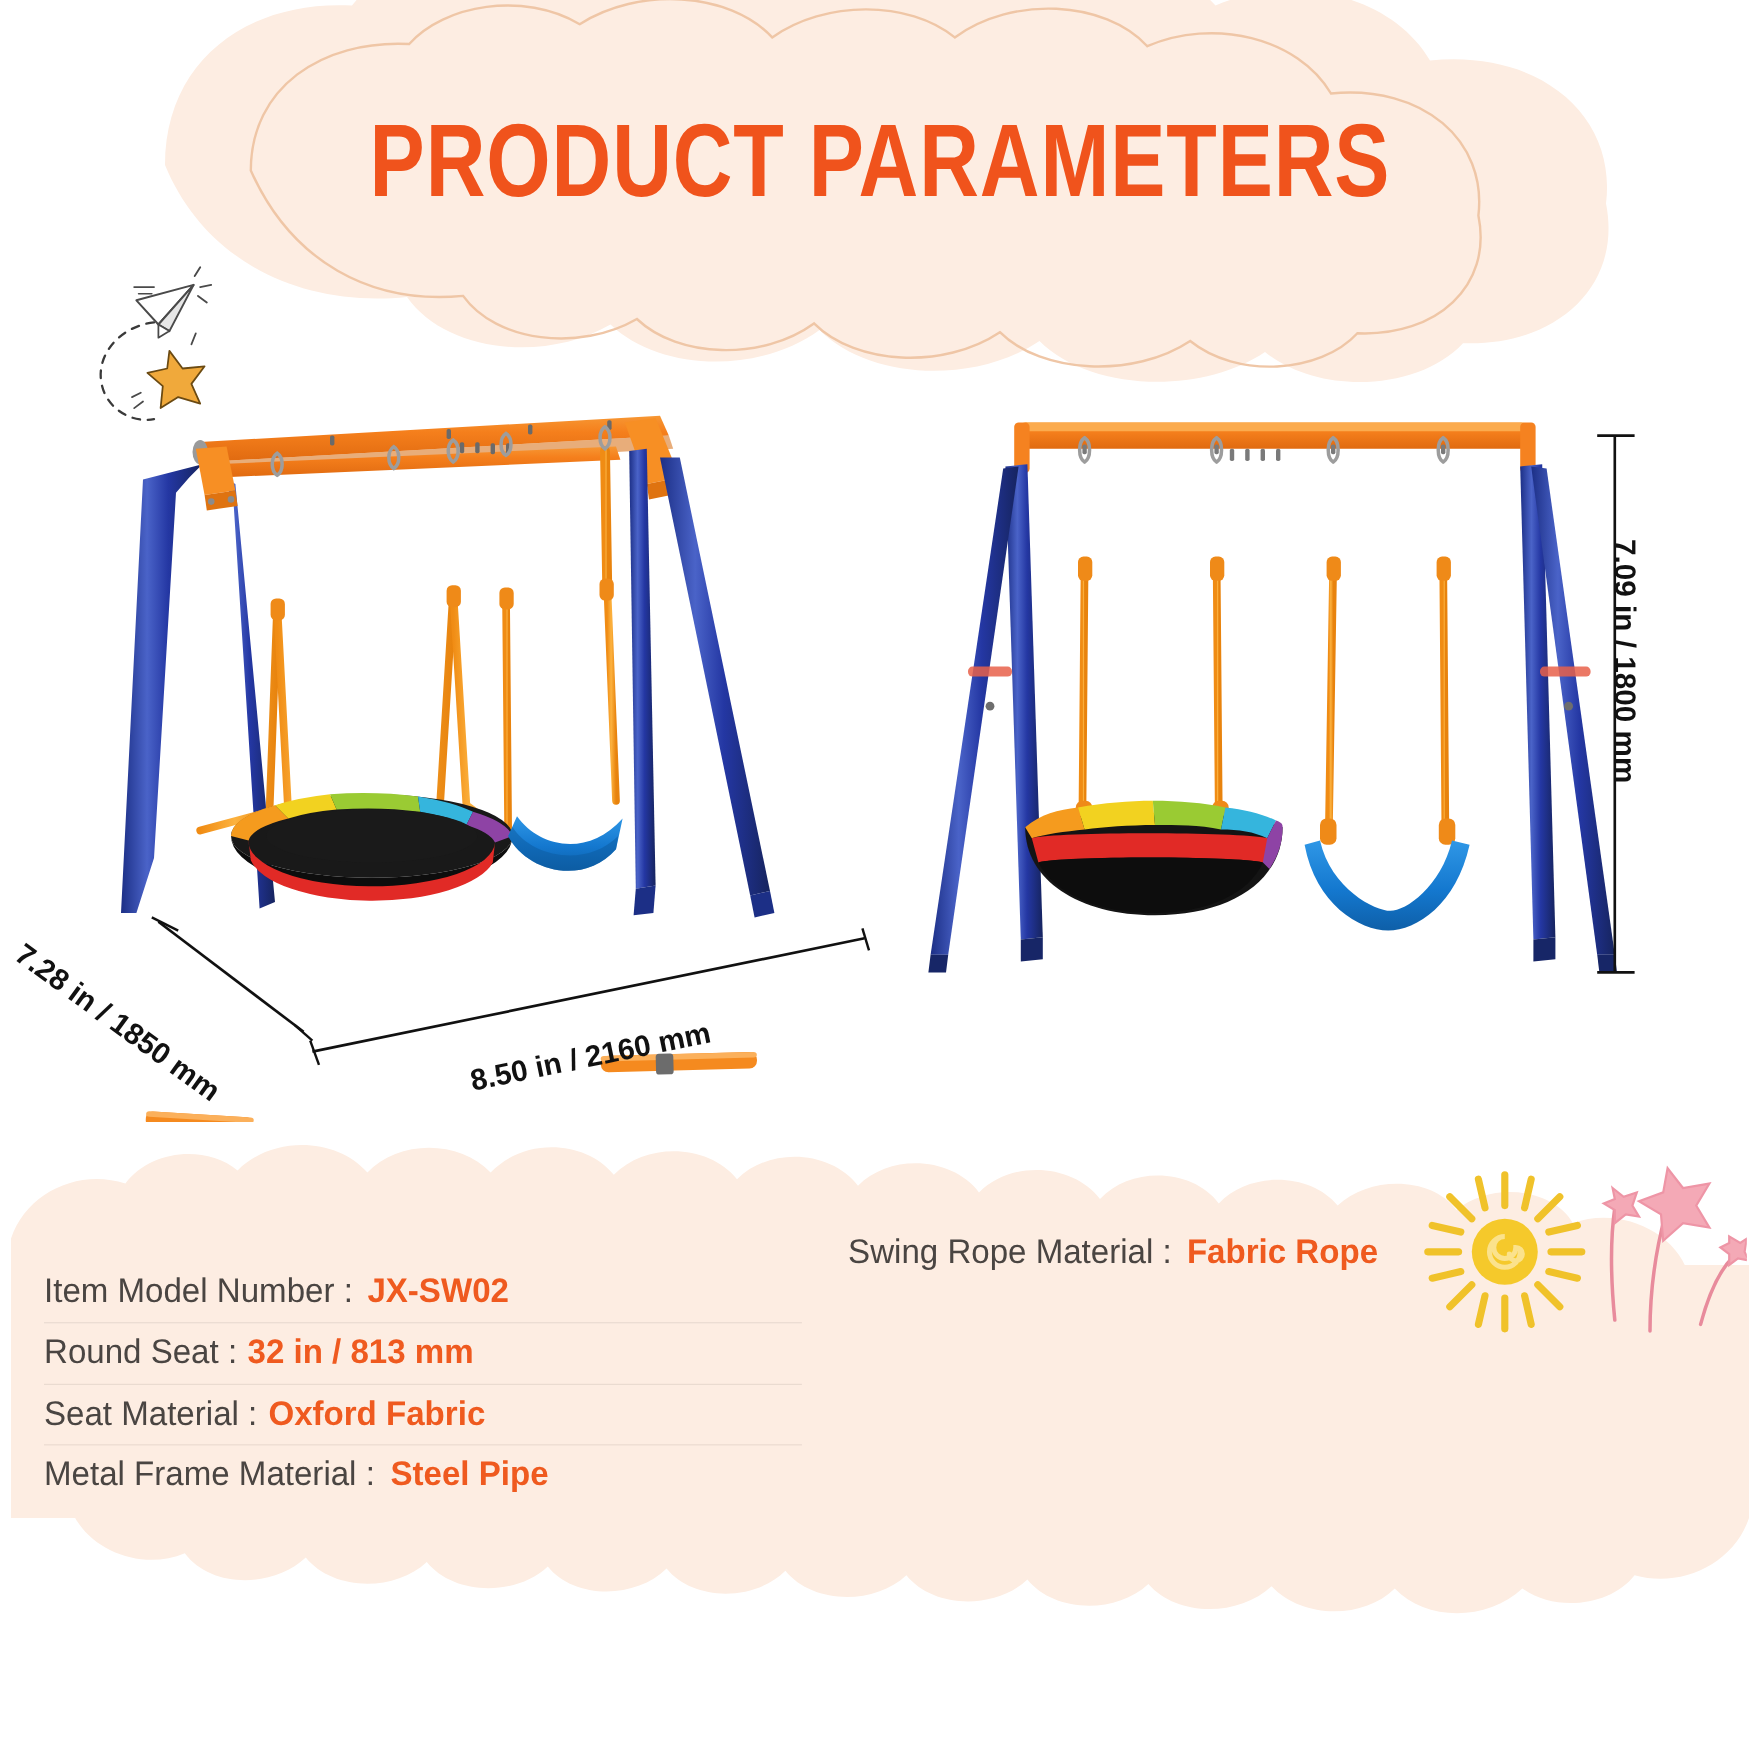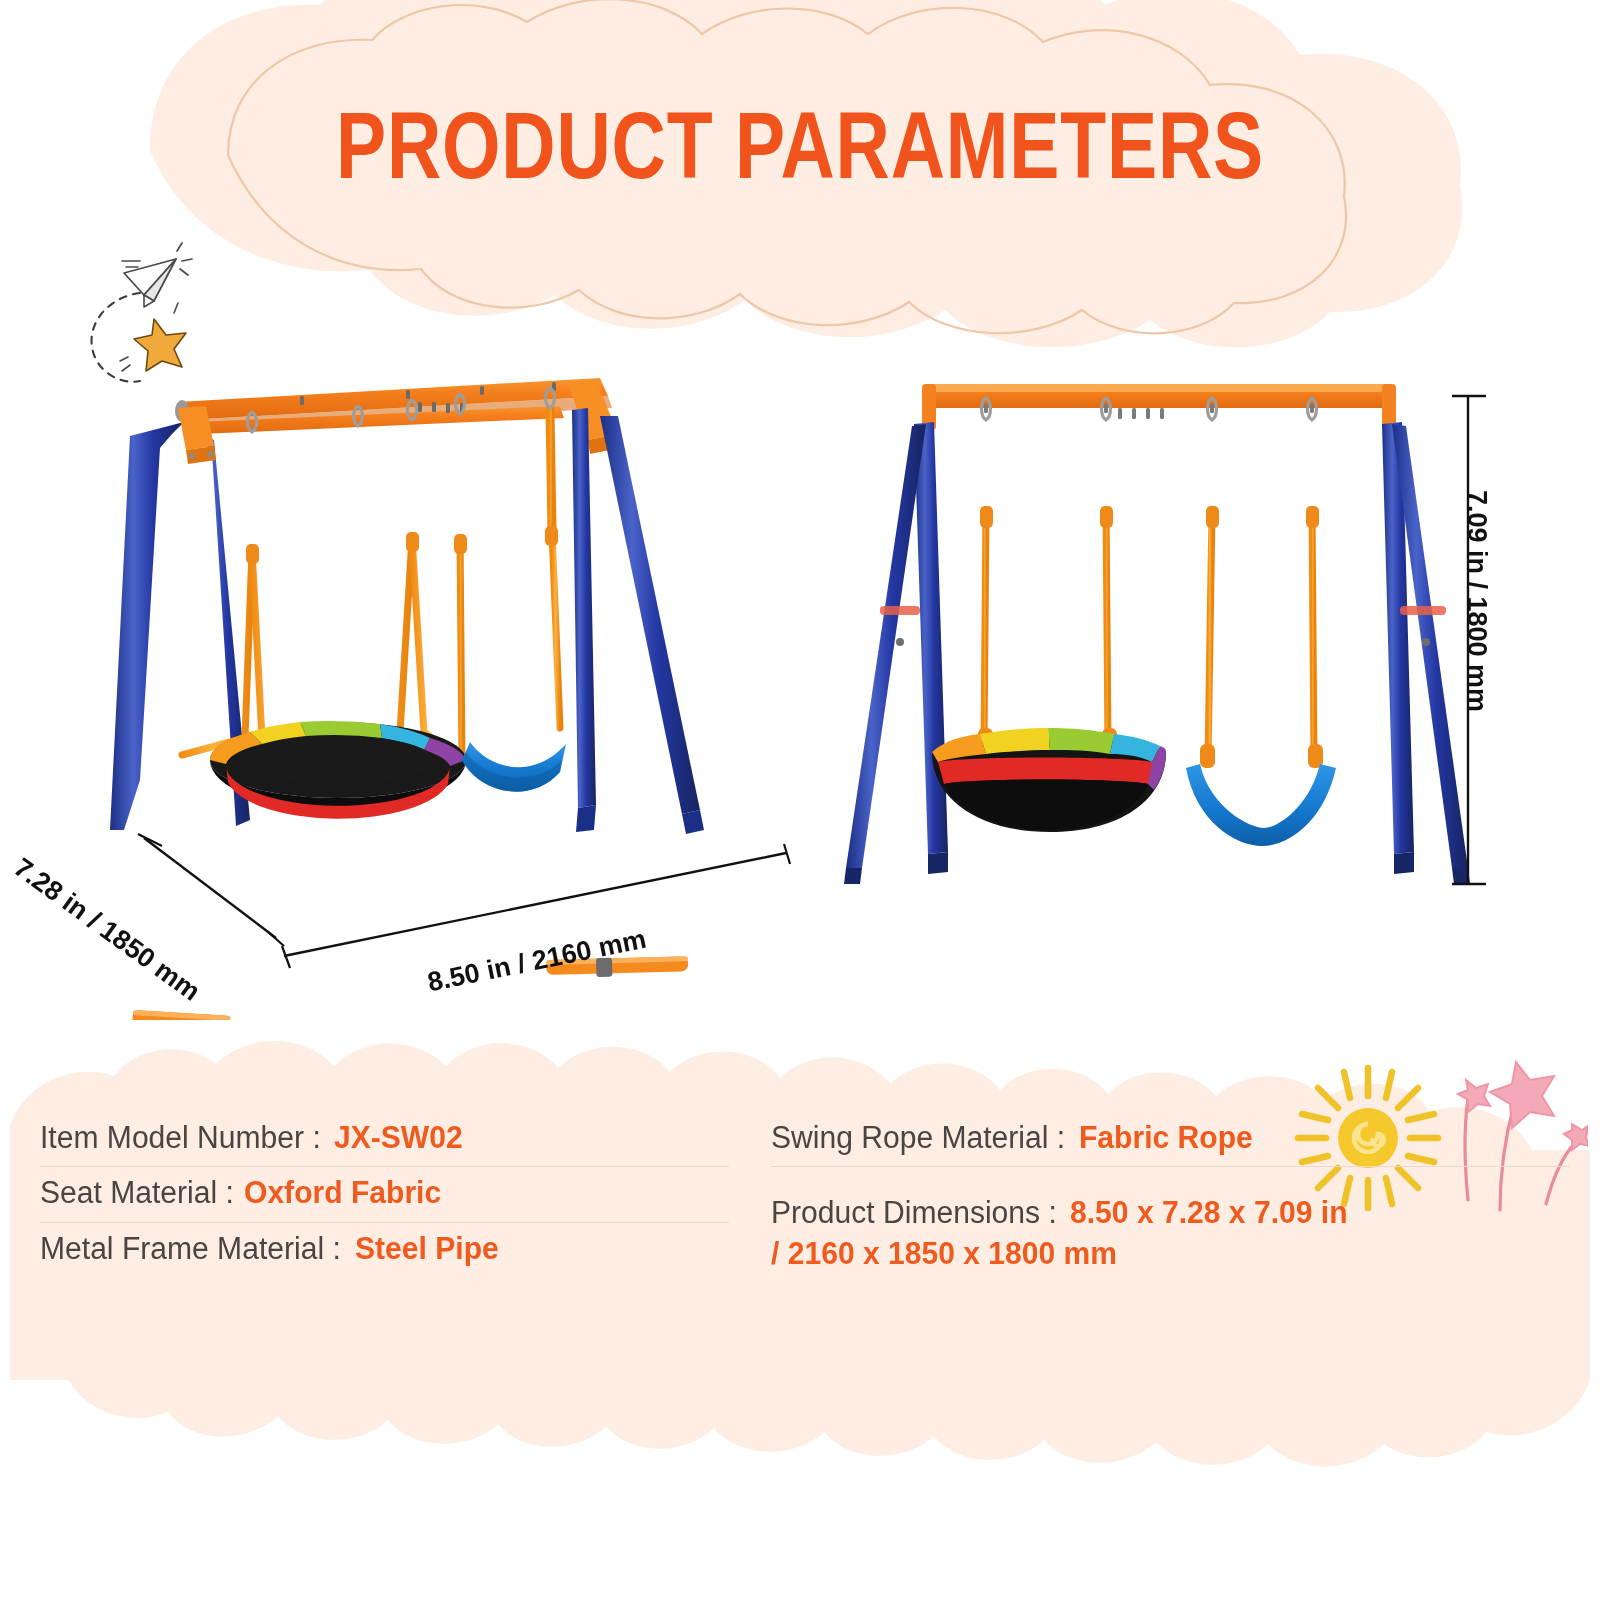--- a/index.html
+++ b/index.html
@@ -40,7 +40,7 @@
     display:flex;
   }
   .spec-col{display:flex;flex-direction:column;}
-  .spec-col.left{width:690px;margin-right:42px;}
+  .spec-col.left{width:690px;margin-right:42px;margin-top:36px;}
   .spec-col.right{width:800px;gap:20px;}
   .spec-row{
     border-bottom:1.6px solid #e8d9cf;

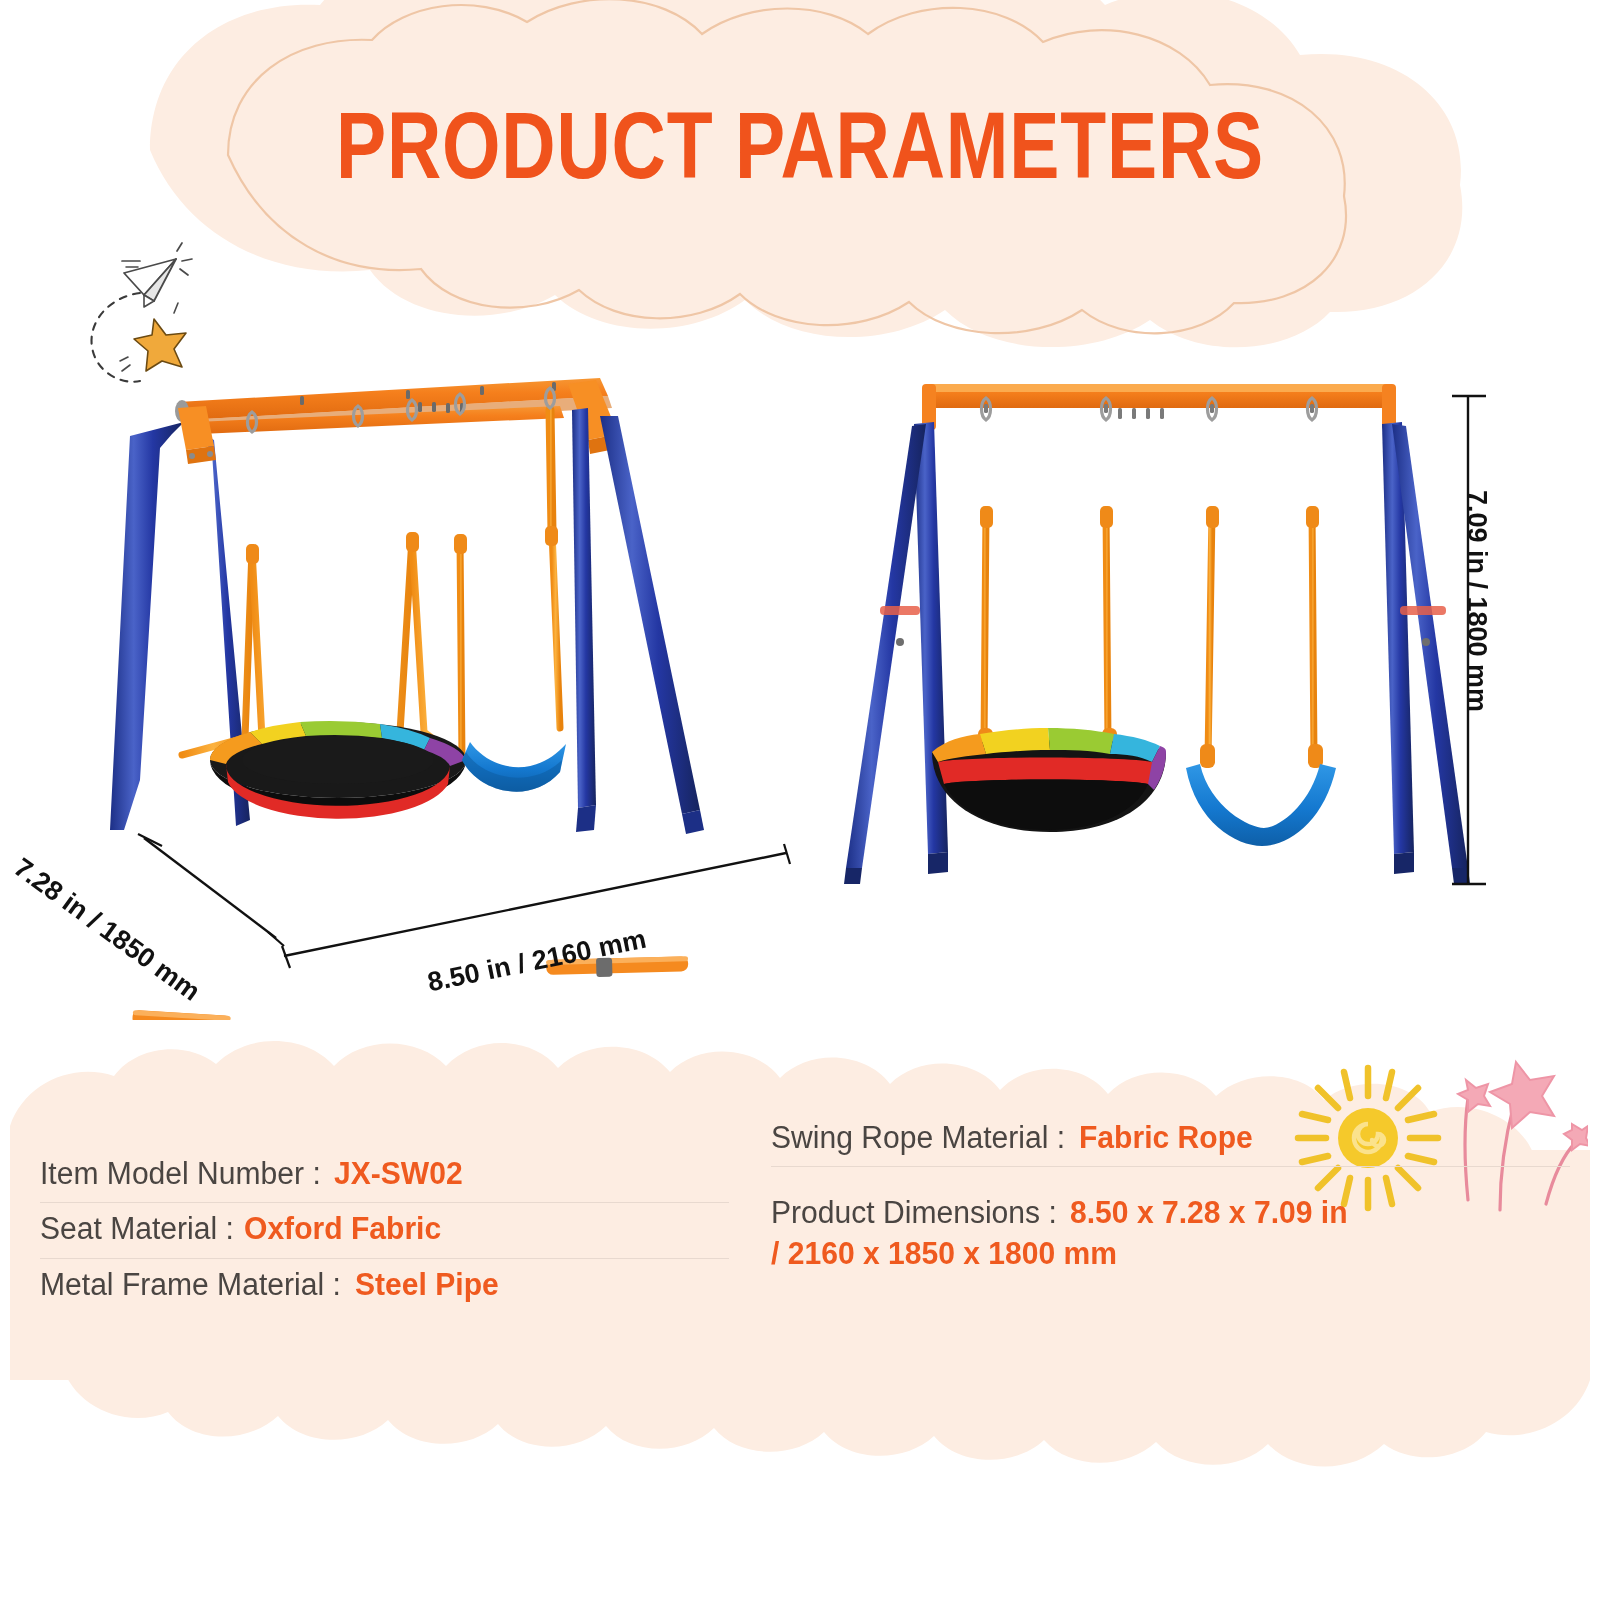--- a/index.html
+++ b/index.html
@@ -450,6 +450,10 @@
         <span class="spec-value">JX-SW02</span>
       </div>
       <div class="spec-row">
+        <span class="spec-label">Round Seat :</span>
+        <span class="spec-value">32 in / 813 mm</span>
+      </div>
+      <div class="spec-row">
         <span class="spec-label">Seat Material :</span>
         <span class="spec-value">Oxford Fabric</span>
       </div>

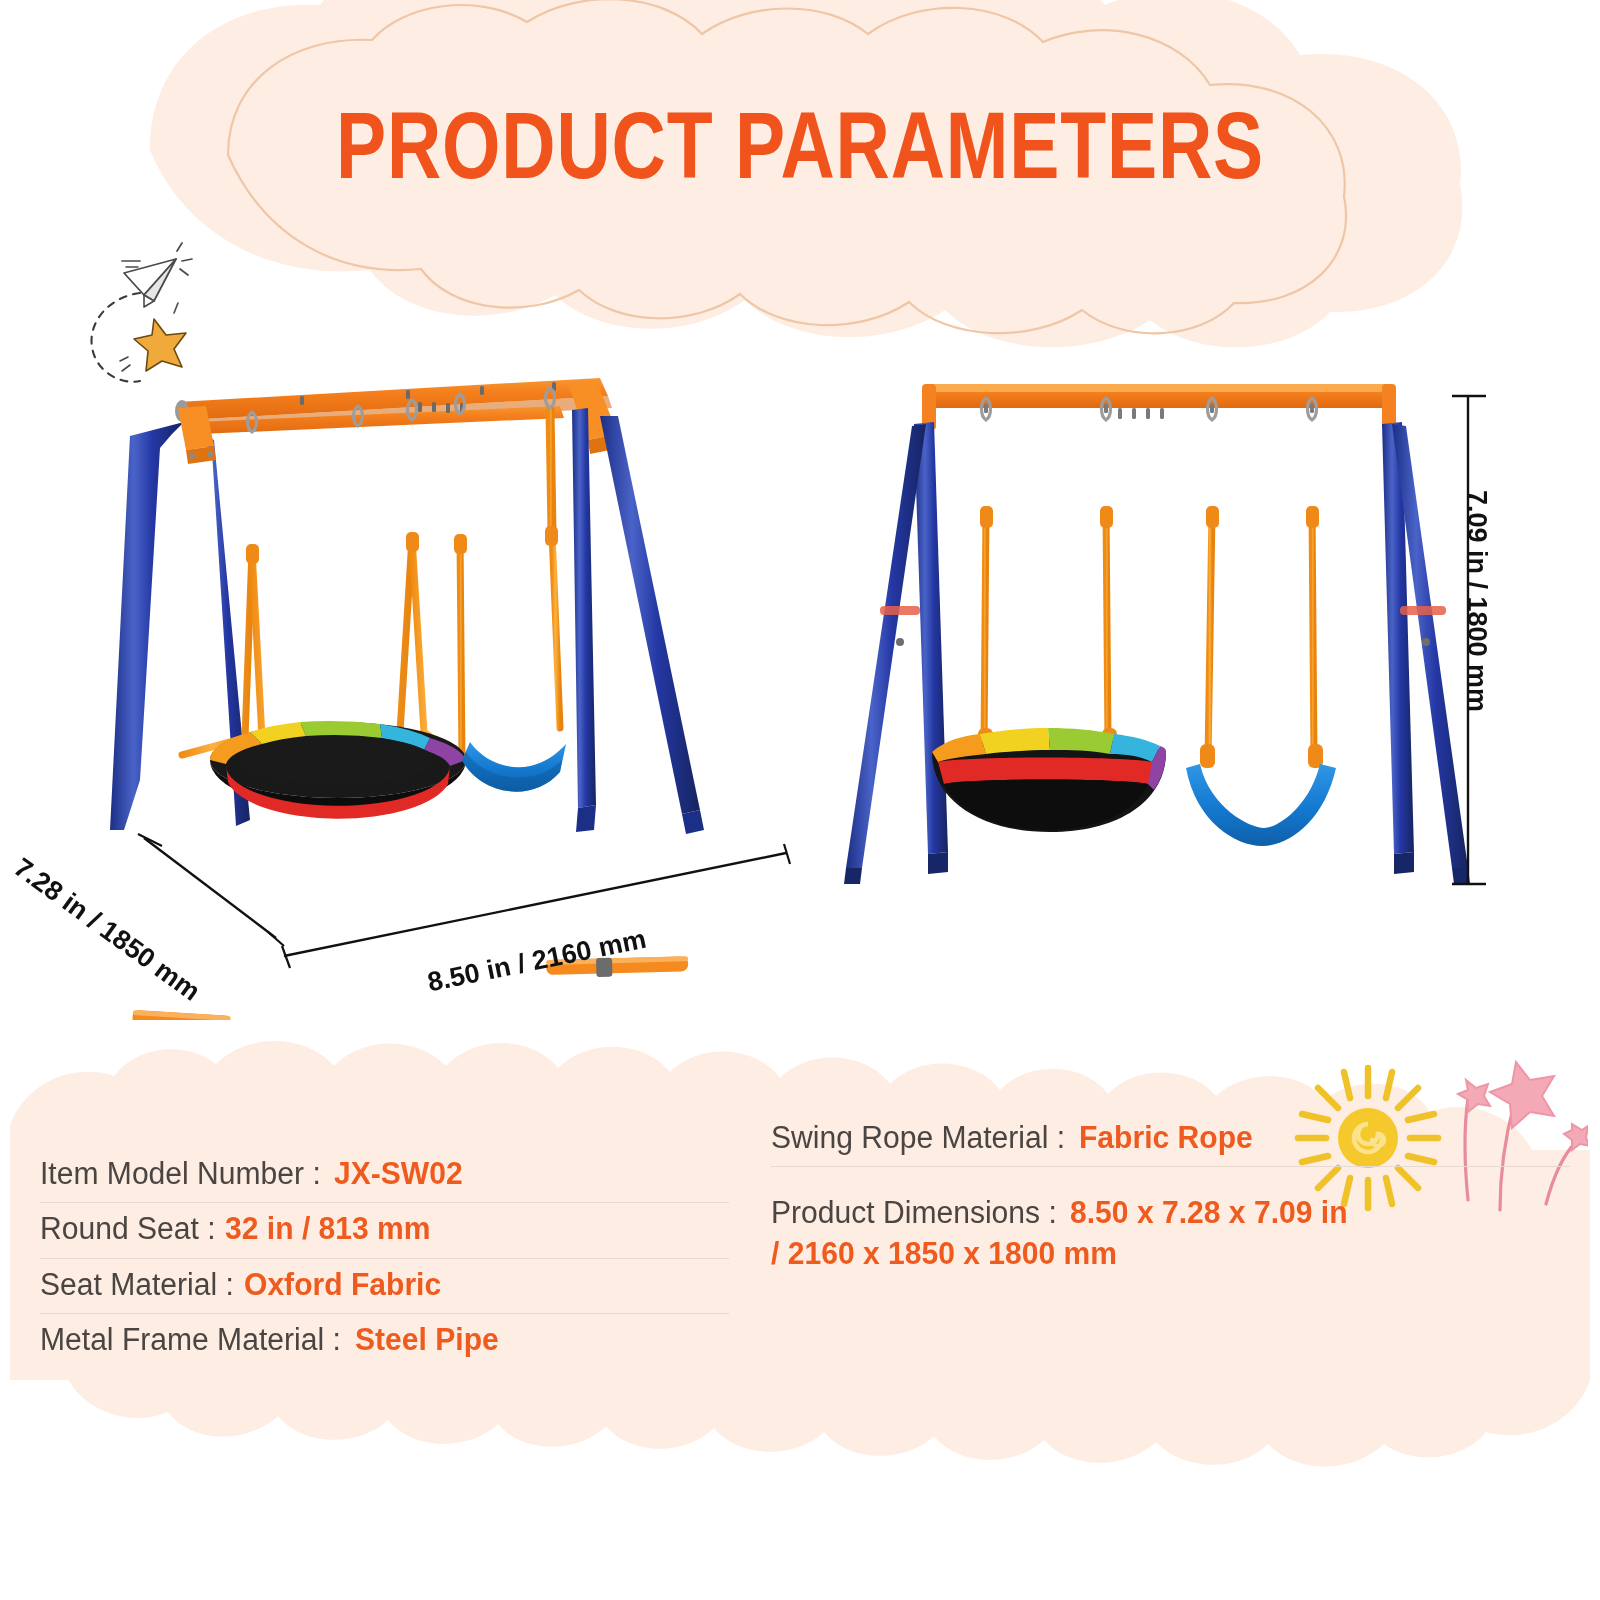--- a/index.html
+++ b/index.html
@@ -468,12 +468,6 @@
         <span class="spec-label">Swing Rope Material :</span>
         <span class="spec-value">Fabric Rope</span>
       </div>
-      <div class="spec-row tall">
-        <span class="spec-label">Product Dimensions :</span>
-        <span class="spec-value">8.50 x 7.28 x 7.09 in</span>
-        <br>
-        <span class="spec-value">/ 2160 x 1850 x 1800 mm</span>
-      </div>
     </div>
 
   </div>

